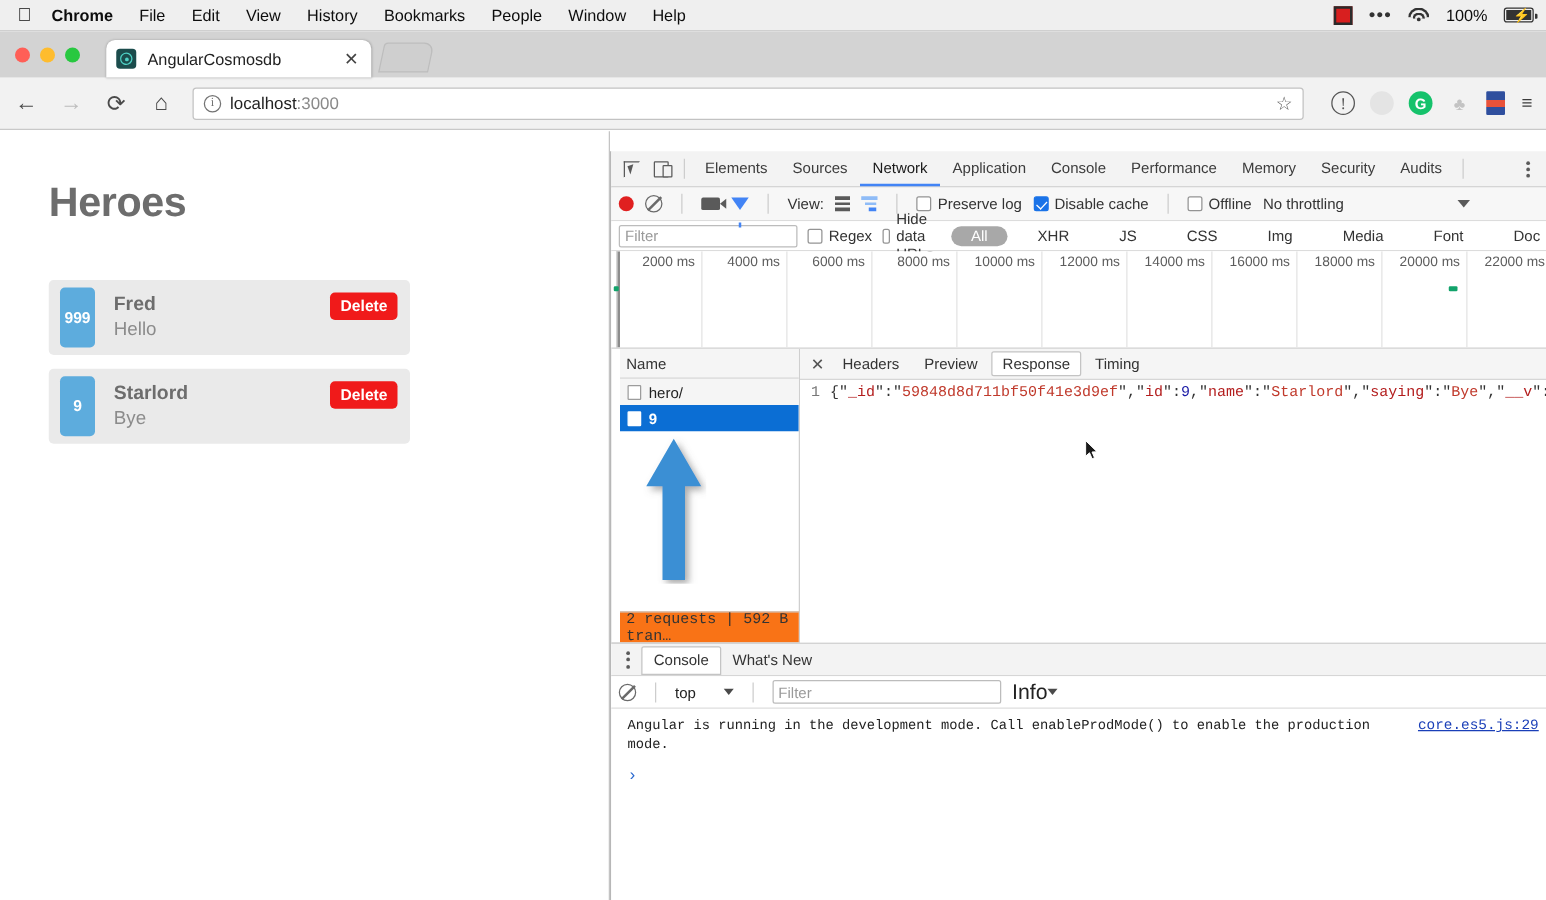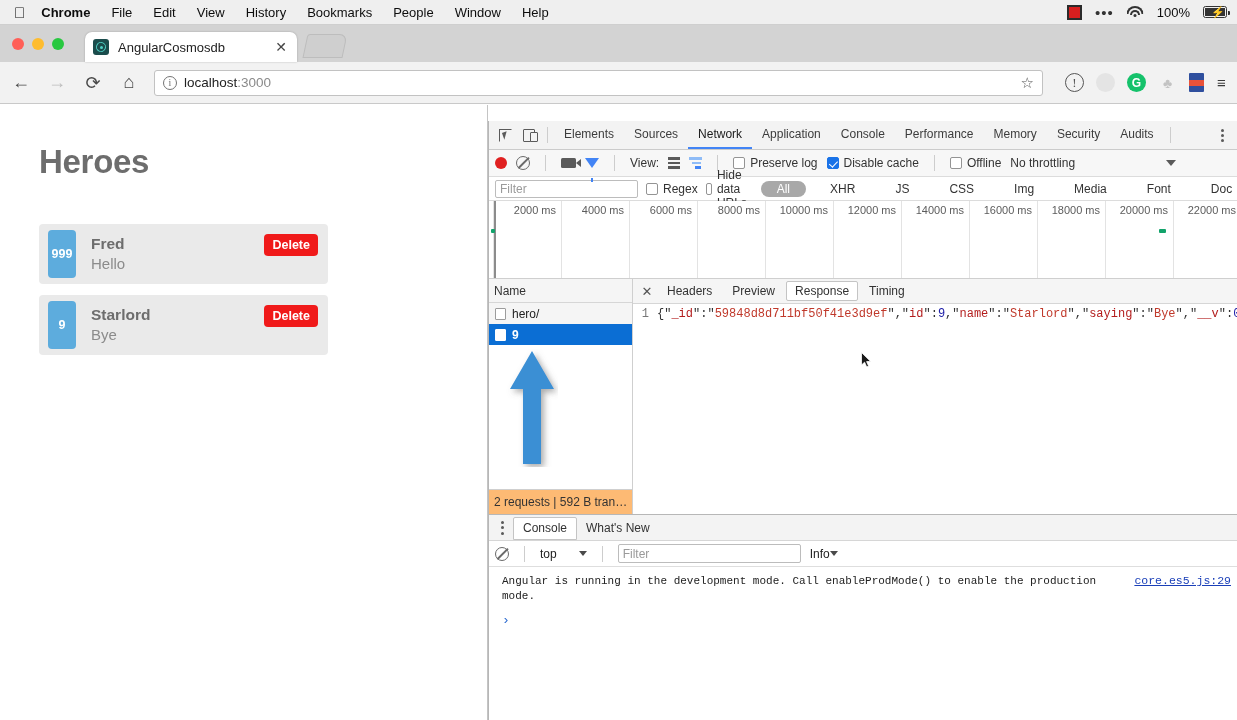--- a/index.html
+++ b/index.html
@@ -185,7 +185,7 @@
                   white-space: nowrap; }
   .tl-marker { position: absolute; width: 7px; height: 4px; background: #12a36b; border-radius: 1px; }
 
-  .net-body { flex: 1; display: flex; min-height: 0; }
+  .net-body { flex: 1; display: flex; min-height: 0; padding-left: 7px; }
   .net-left { width: 144px; border-right: 1px solid #cfcfcf; display: flex; flex-direction: column;
               background: #fff; }
   .col-head { height: 24px; background: #f5f5f5; border-bottom: 1px solid #d6d6d6;

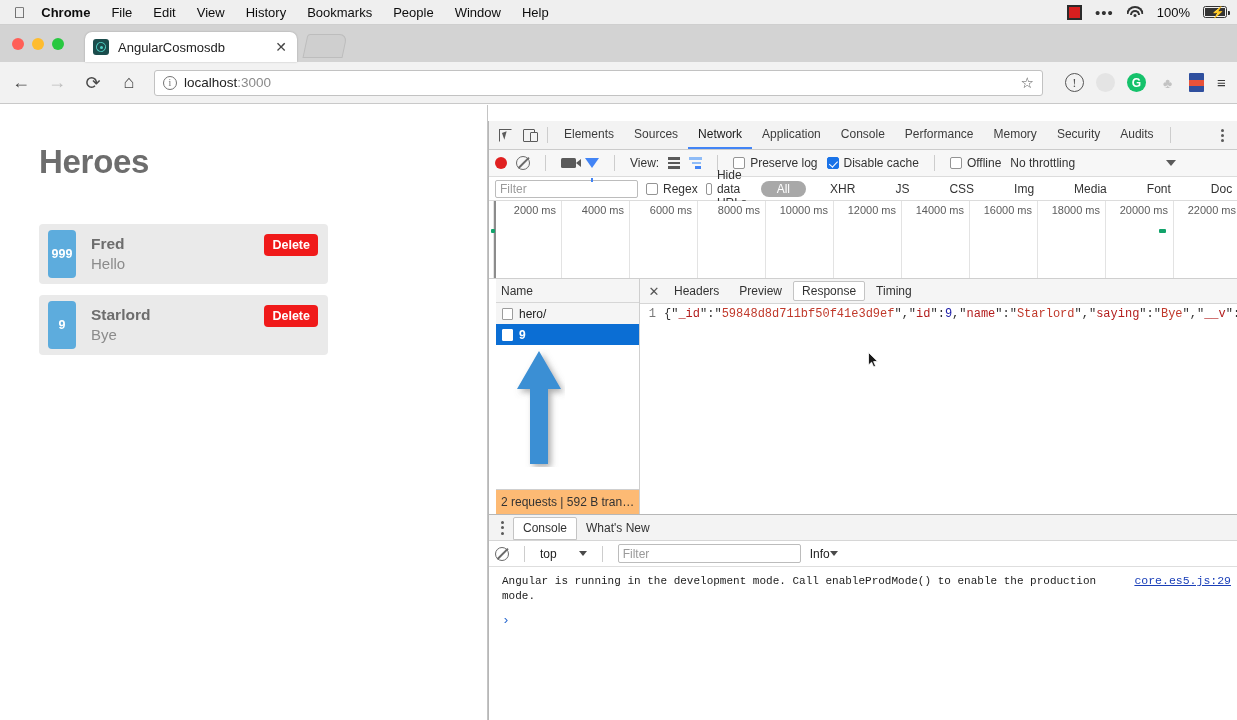--- a/index.html
+++ b/index.html
@@ -199,8 +199,8 @@
              flex: 0 0 auto; }
   .req-row.selected .doc-ico { border-color: #fff; }
   .arrow-annot { position: absolute; left: 17px; top: 46px; width: 52px; height: 118px; }
-  .net-status { height: 25px; background: #fdba74; border-top: 1px solid #cfcfcf;
-                display: flex; align-items: center; padding-left: 5px; font-size: 12px; color: #333; }
+  .net-status { height: 25px; background: #f97316; border-top: 1px solid #cfcfcf;
+                display: flex; align-items: center; padding-left: 5px; font-size: 12px; color: #333; font-family: Liberation Mono, monospace; }
 
   .net-right { flex: 1; display: flex; flex-direction: column; min-width: 0; }
   .detail-tabs { height: 25px; background: #f5f5f5; border-bottom: 1px solid #d6d6d6;

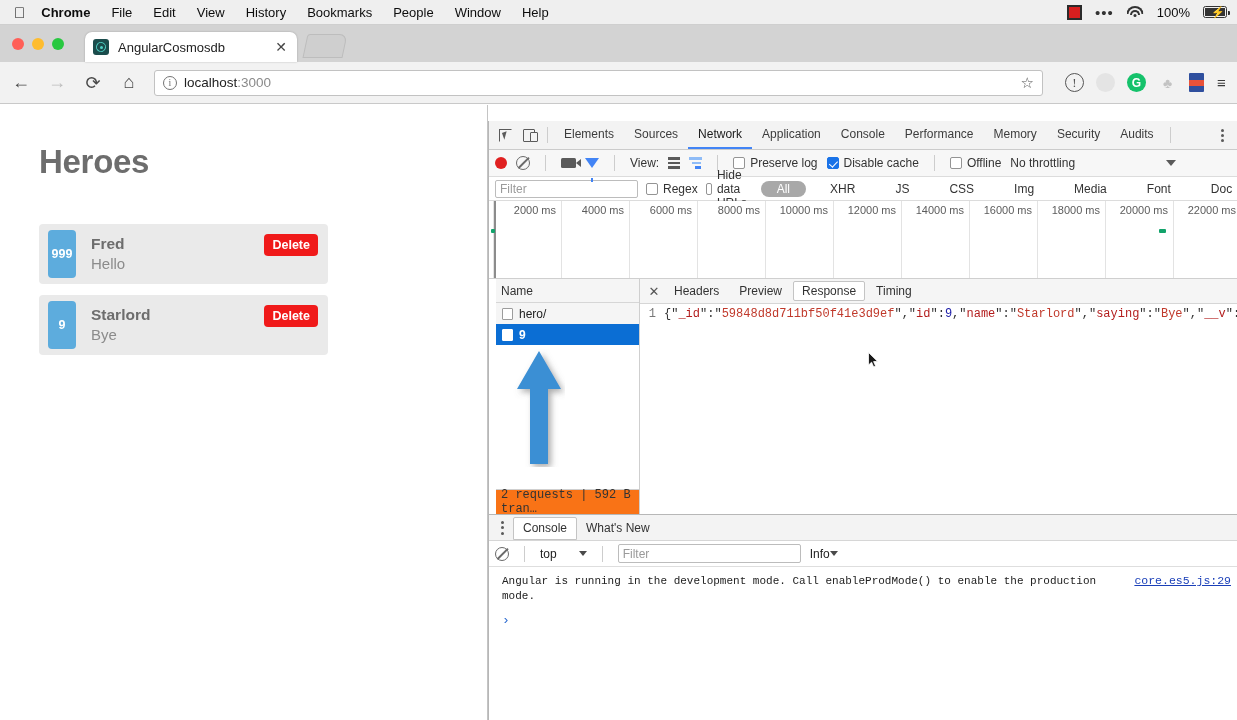--- a/index.html
+++ b/index.html
@@ -236,7 +236,7 @@
                     font-size: 12px; padding: 0 4px; outline: none; background: #fff;
                     font-family: "Liberation Sans", sans-serif; }
   .console-filter::placeholder { color: #9a9a9a; }
-  .lvl-select { display: flex; align-items: center; font-size: 12px; color: #222; }
+  .lvl-select { display: flex; align-items: center; font-size: 17px; color: #222; }
   .console-out { flex: 1; position: relative; padding-top: 7px; overflow: hidden; }
   .msg-row { display: flex; align-items: flex-start; padding: 0 6px 0 13px; }
   .msg-text { font-family: "Liberation Mono", monospace; font-size: 11px; line-height: 15px;

